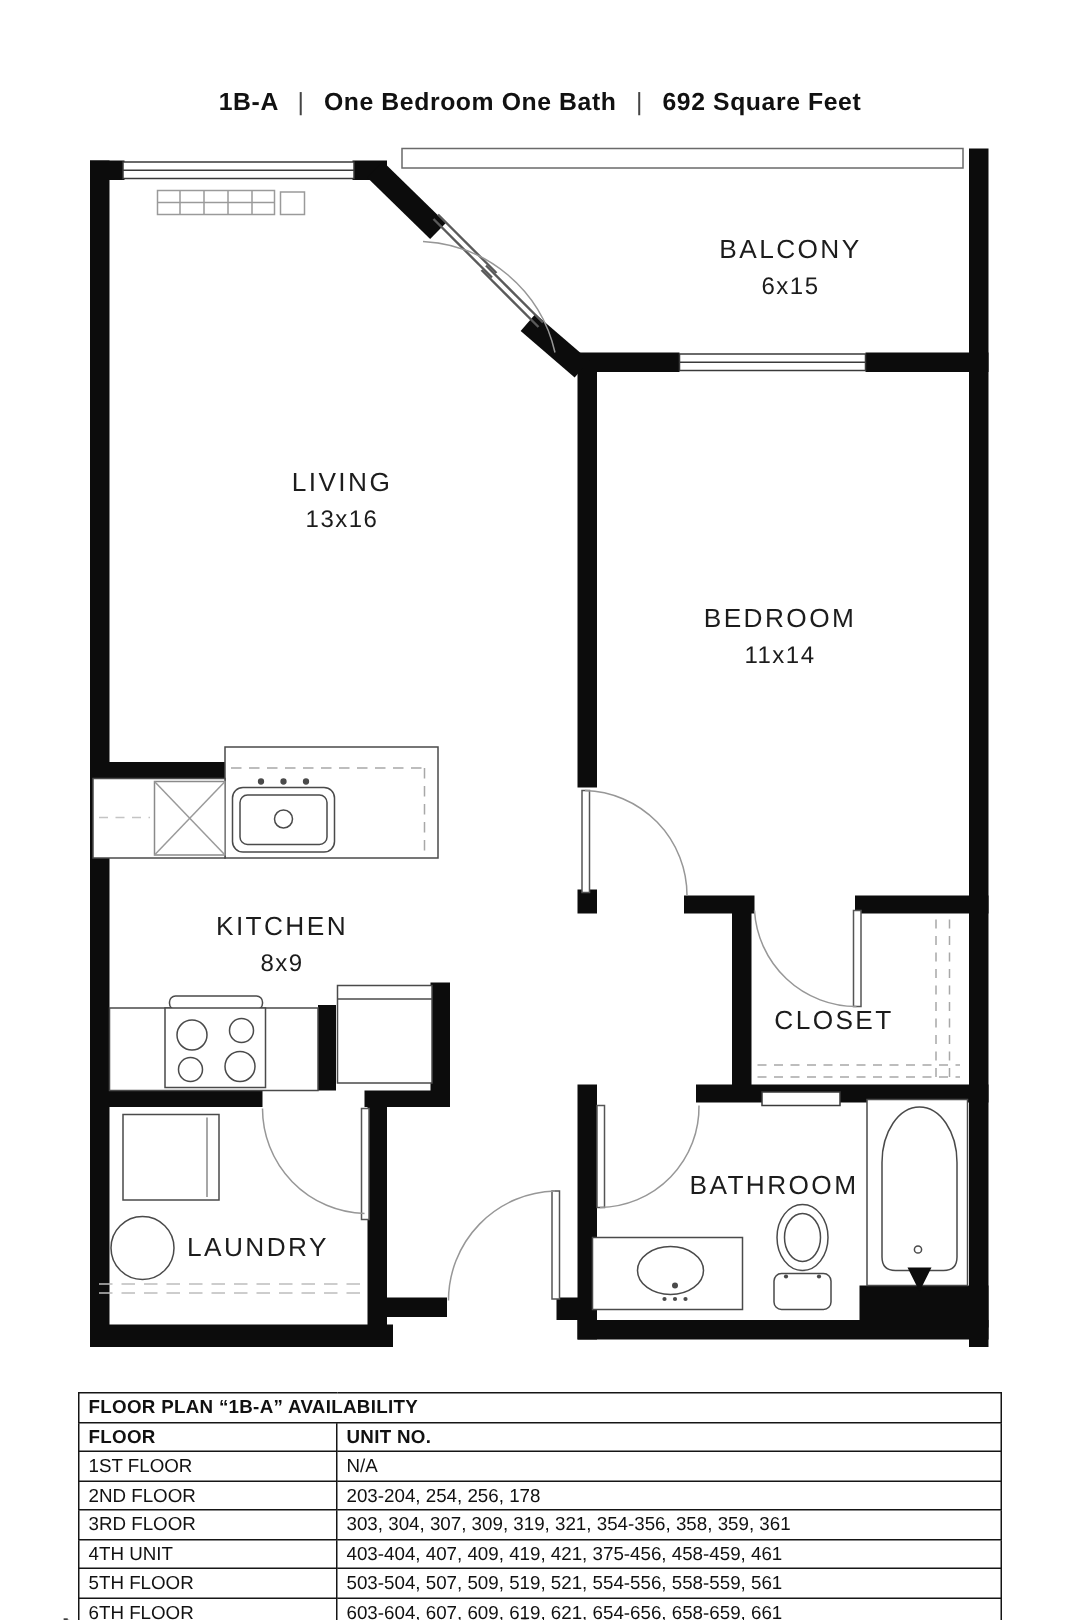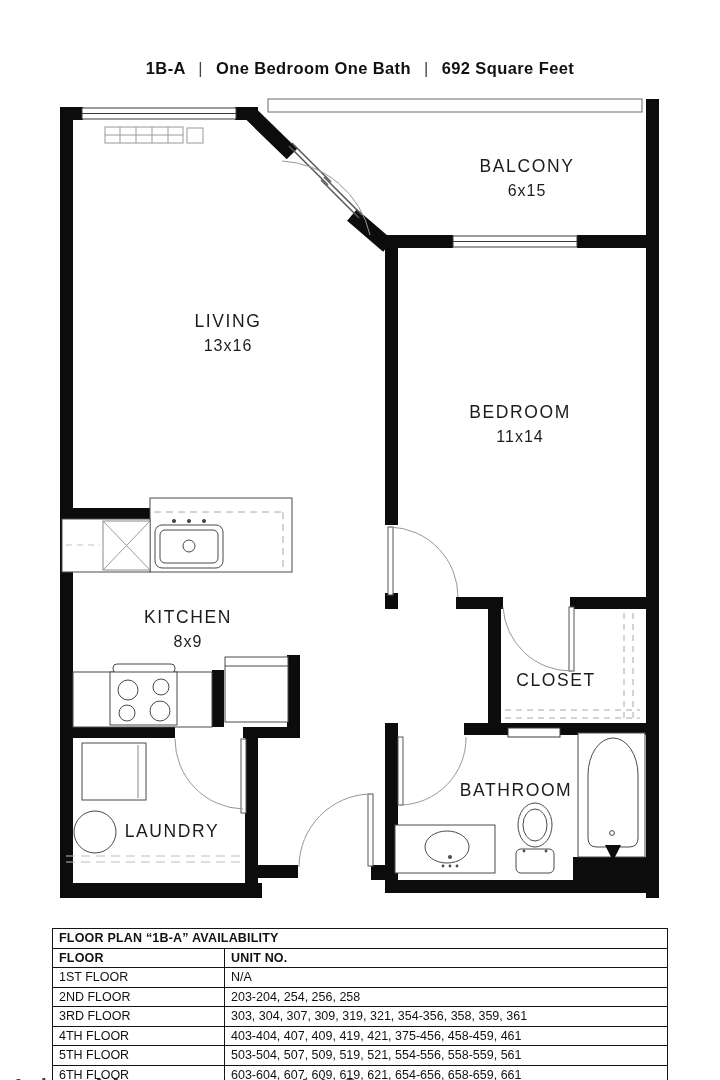--- a/index.html
+++ b/index.html
@@ -231,7 +231,7 @@
       </tr>
       <tr>
         <td>2ND FLOOR</td>
-        <td>203-204, 254, 256, 258</td>
+        <td>203-204, 254, 256, 178</td>
       </tr>
       <tr>
         <td>3RD FLOOR</td>

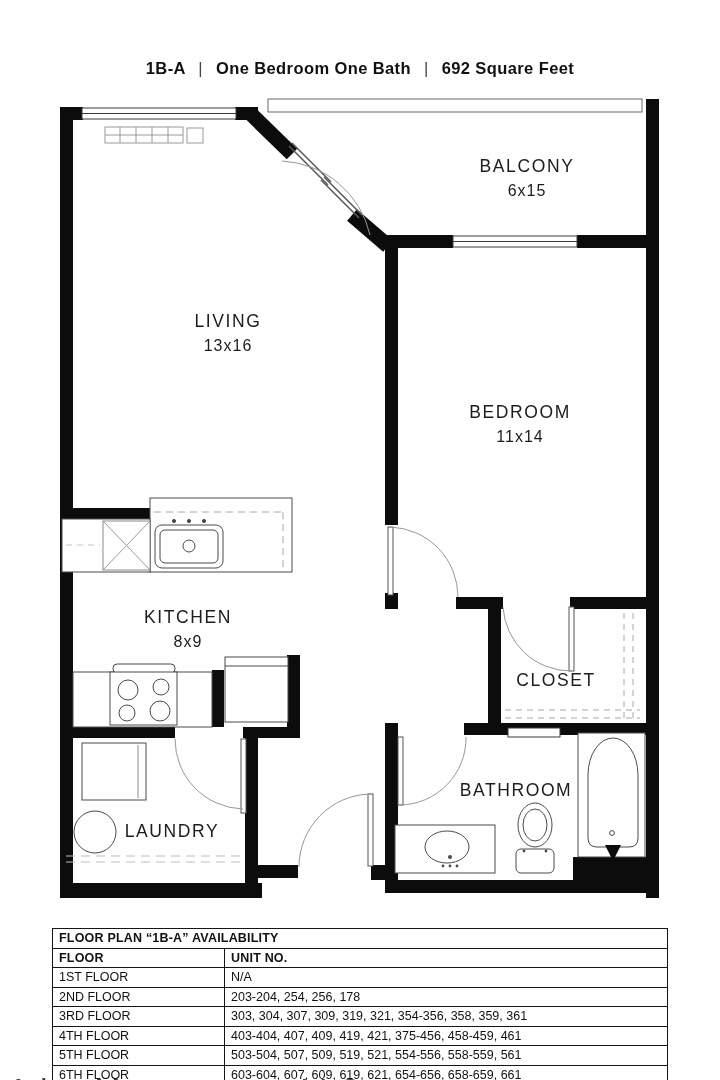--- a/index.html
+++ b/index.html
@@ -238,7 +238,7 @@
         <td>303, 304, 307, 309, 319, 321, 354-356, 358, 359, 361</td>
       </tr>
       <tr>
-        <td>4TH FLOOR</td>
+        <td>4TH UNIT</td>
         <td>403-404, 407, 409, 419, 421, 375-456, 458-459, 461</td>
       </tr>
       <tr>

